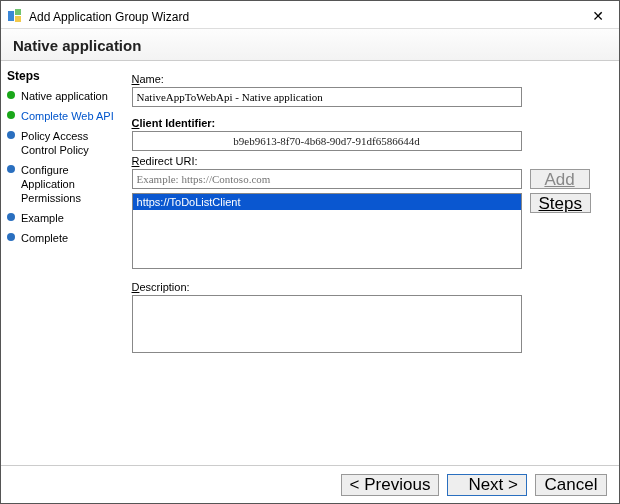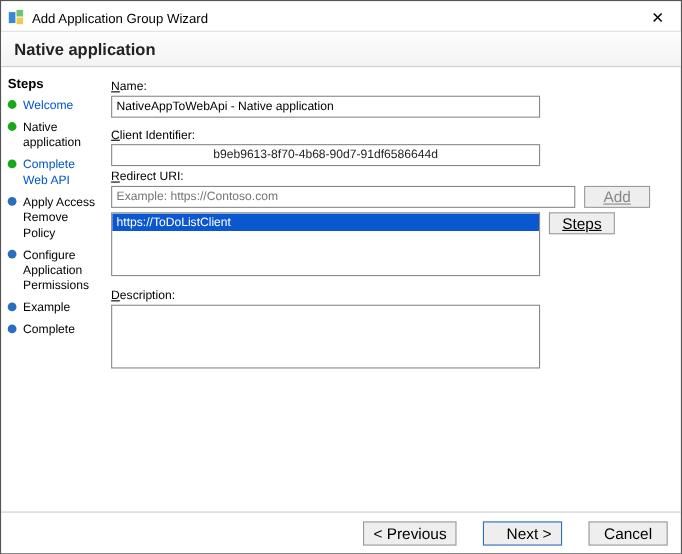--- a/index.html
+++ b/index.html
@@ -146,10 +146,6 @@
   <div class="sidebar">
     <div class="sidebar-title">Steps</div>
     <div id="steps-container">
-        <div class="step link">
-          <span class="bullet done"></span>
-          <span>Welcome</span>
-        </div>
         <div class="step plain">
           <span class="bullet done"></span>
           <span>Native application</span>

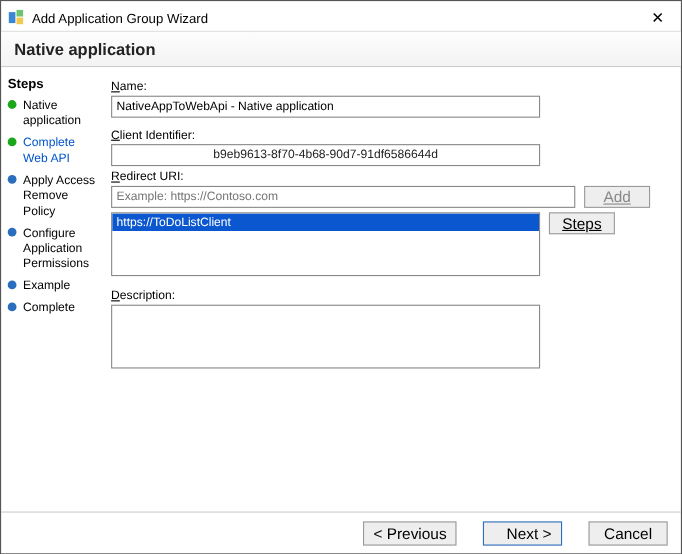--- a/index.html
+++ b/index.html
@@ -70,7 +70,7 @@
     height: 20px;
     border: 1px solid #888;
     padding: 2px 4px;
-    font-family: Liberation Sans, sans-serif;
+    font-family: Liberation Serif, serif;
     font-size: 11px;
     background: #fff;
   }

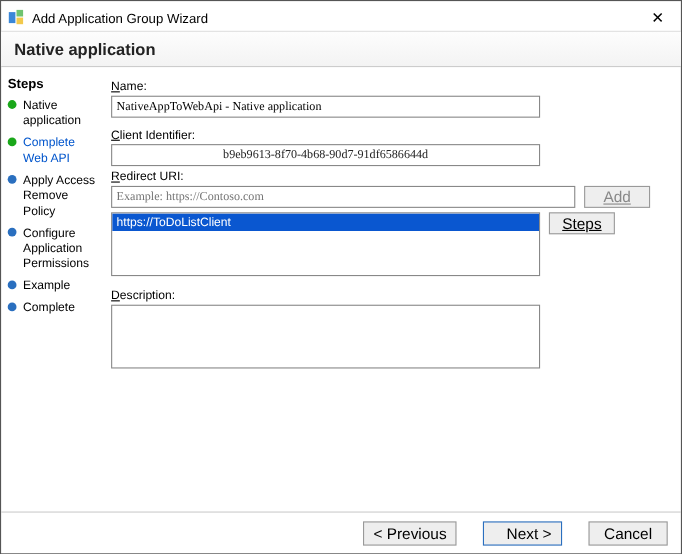--- a/index.html
+++ b/index.html
@@ -178,7 +178,7 @@
     <div class="field-label underline-first">Name:</div>
     <input class="textbox" value="NativeAppToWebApi - Native application" style="">
 
-    <div class="field-label underline-first" style="margin-top:10px;">Client Identifier:</div>
+    <div class="field-label underline-first" style="margin-top:10px;font-weight:bold;">Client Identifier:</div>
     <input class="textbox readonly" readonly="" value="b9eb9613-8f70-4b68-90d7-91df6586644d" style="">
 
     <div class="field-label underline-first" style="">Redirect URI:</div>

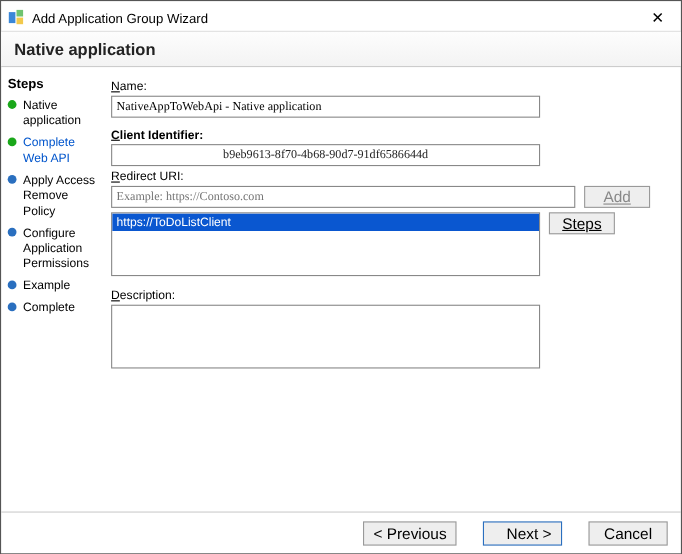--- a/index.html
+++ b/index.html
@@ -156,7 +156,7 @@
         </div>
         <div class="step plain">
           <span class="bullet todo"></span>
-          <span>Apply Access Remove Policy</span>
+          <span>Policy Access Control Policy</span>
         </div>
         <div class="step plain">
           <span class="bullet todo"></span>

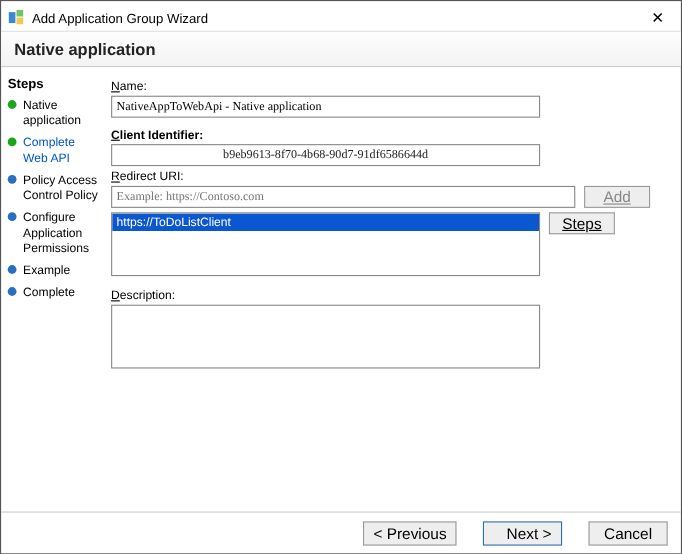--- a/index.html
+++ b/index.html
@@ -183,7 +183,7 @@
 
     <div class="field-label underline-first" style="">Redirect URI:</div>
     <div class="row">
-      <input class="textbox placeholder" style="width: 422px;" placeholder="Example: https://Contoso.com">
+      <input class="textbox placeholder" style="width: 390px;" placeholder="Example: https://Contoso.com">
       <button class="btn disabled"><span style="text-decoration:underline">Add</span></button>
     </div>
 

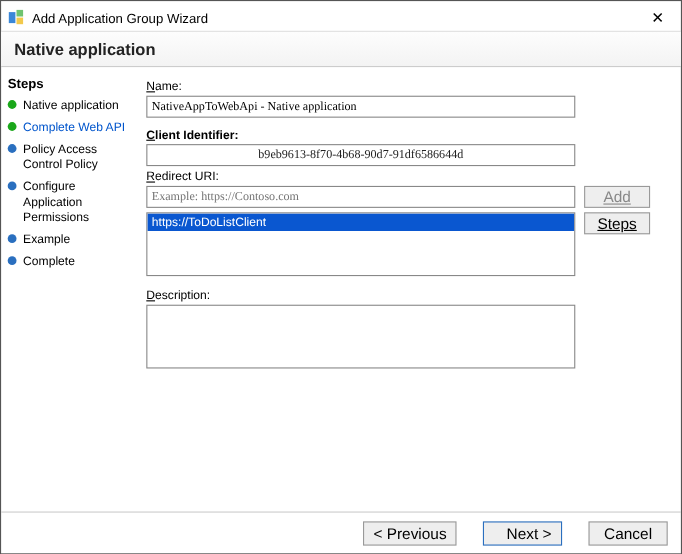--- a/index.html
+++ b/index.html
@@ -80,7 +80,7 @@
   .btn {
     height: 20px;
     min-width: 60px;
-    font-size: 14px;
+    font-size: 17px;
     font-family: inherit;
     border: 1px solid #999;
     background: #eee;

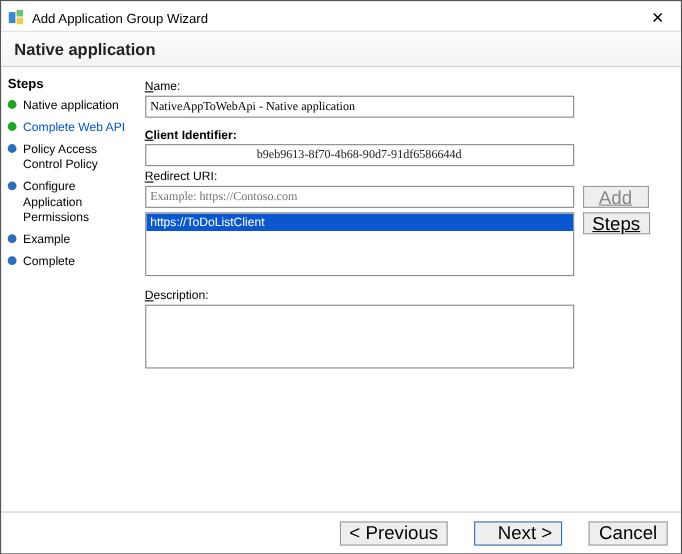--- a/index.html
+++ b/index.html
@@ -90,7 +90,7 @@
   .btn.disabled { color: #888; }
   .listbox {
     width: 390px;
-    height: 58px;
+    height: 76px;
     border: 1px solid #888;
     background: #fff;
     overflow: hidden;

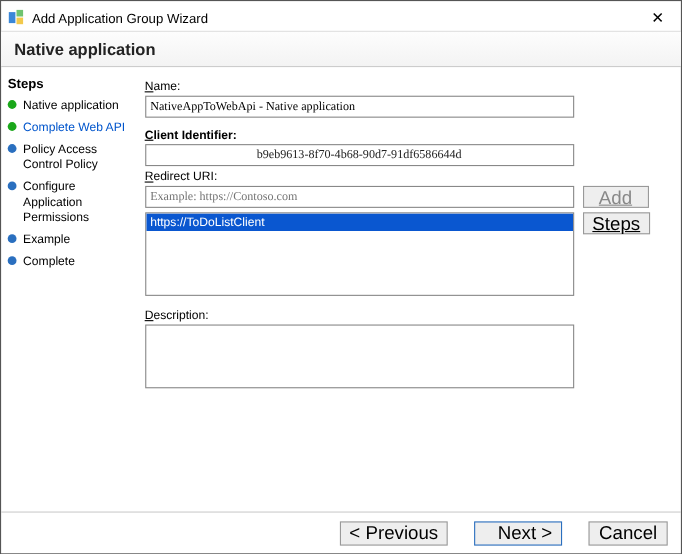--- a/index.html
+++ b/index.html
@@ -117,7 +117,7 @@
     display: flex;
     justify-content: flex-end;
     align-items: center;
-    gap: 24px;
+    gap: 8px;
     padding: 0 12px;
   }
   .footer .btn { min-width: 72px; height: 22px;}

